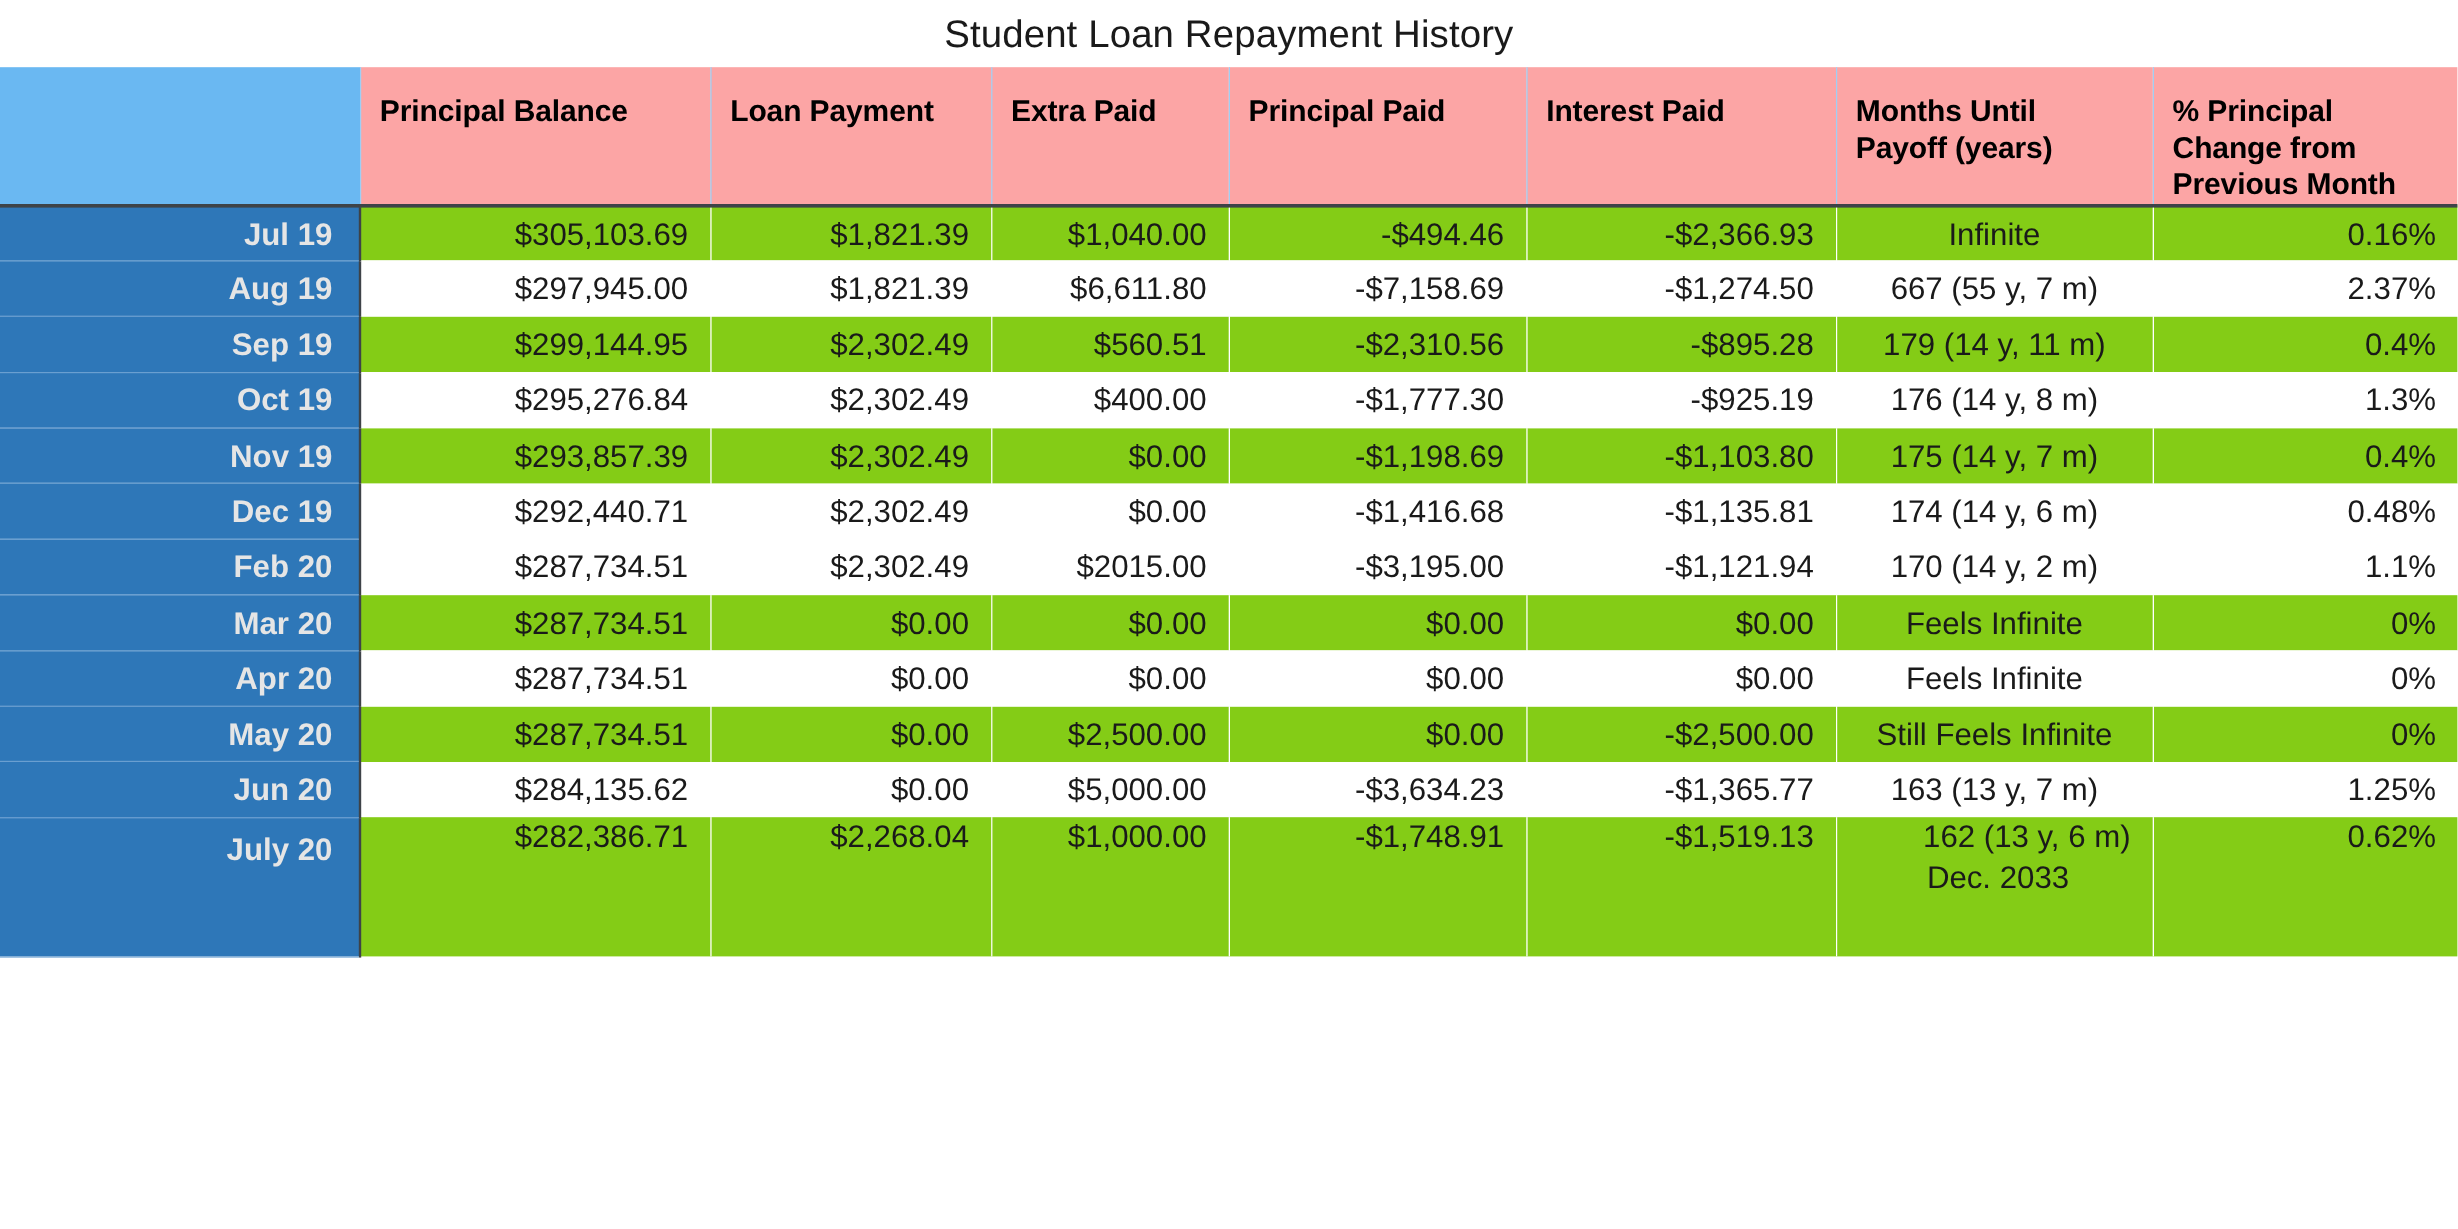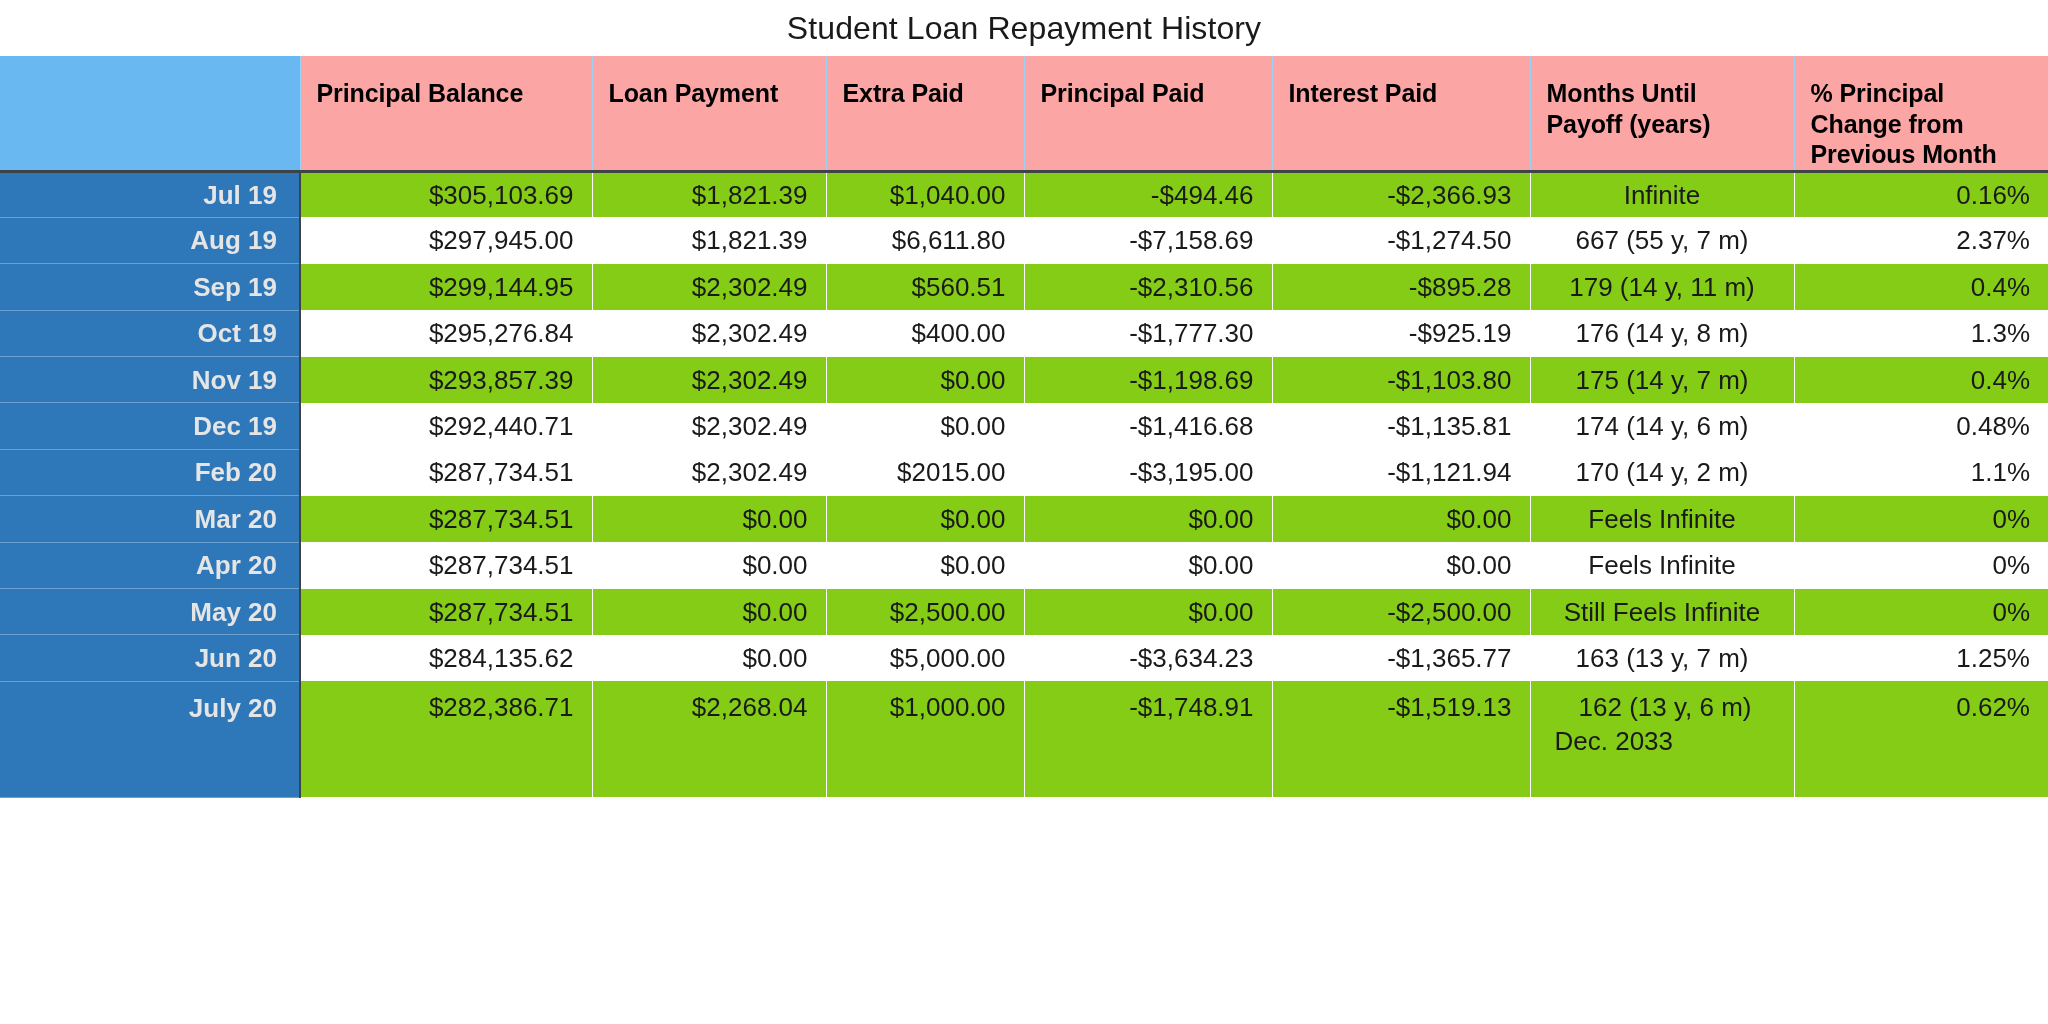--- a/index.html
+++ b/index.html
@@ -118,7 +118,7 @@
   }
 
   
-  tbody tr.row-last td { height: 116px; vertical-align: top; padding-top: 10px; }
+  tbody tr.row-last td { height: 116px; vertical-align: top; }
   tbody tr.row-last td.month-label { vertical-align: top; padding-top: 10px; }
   tbody tr.row-last td.col-months { line-height: 1.3; }
   .months-sub { display: block; text-align: left; padding-left: 6px; }

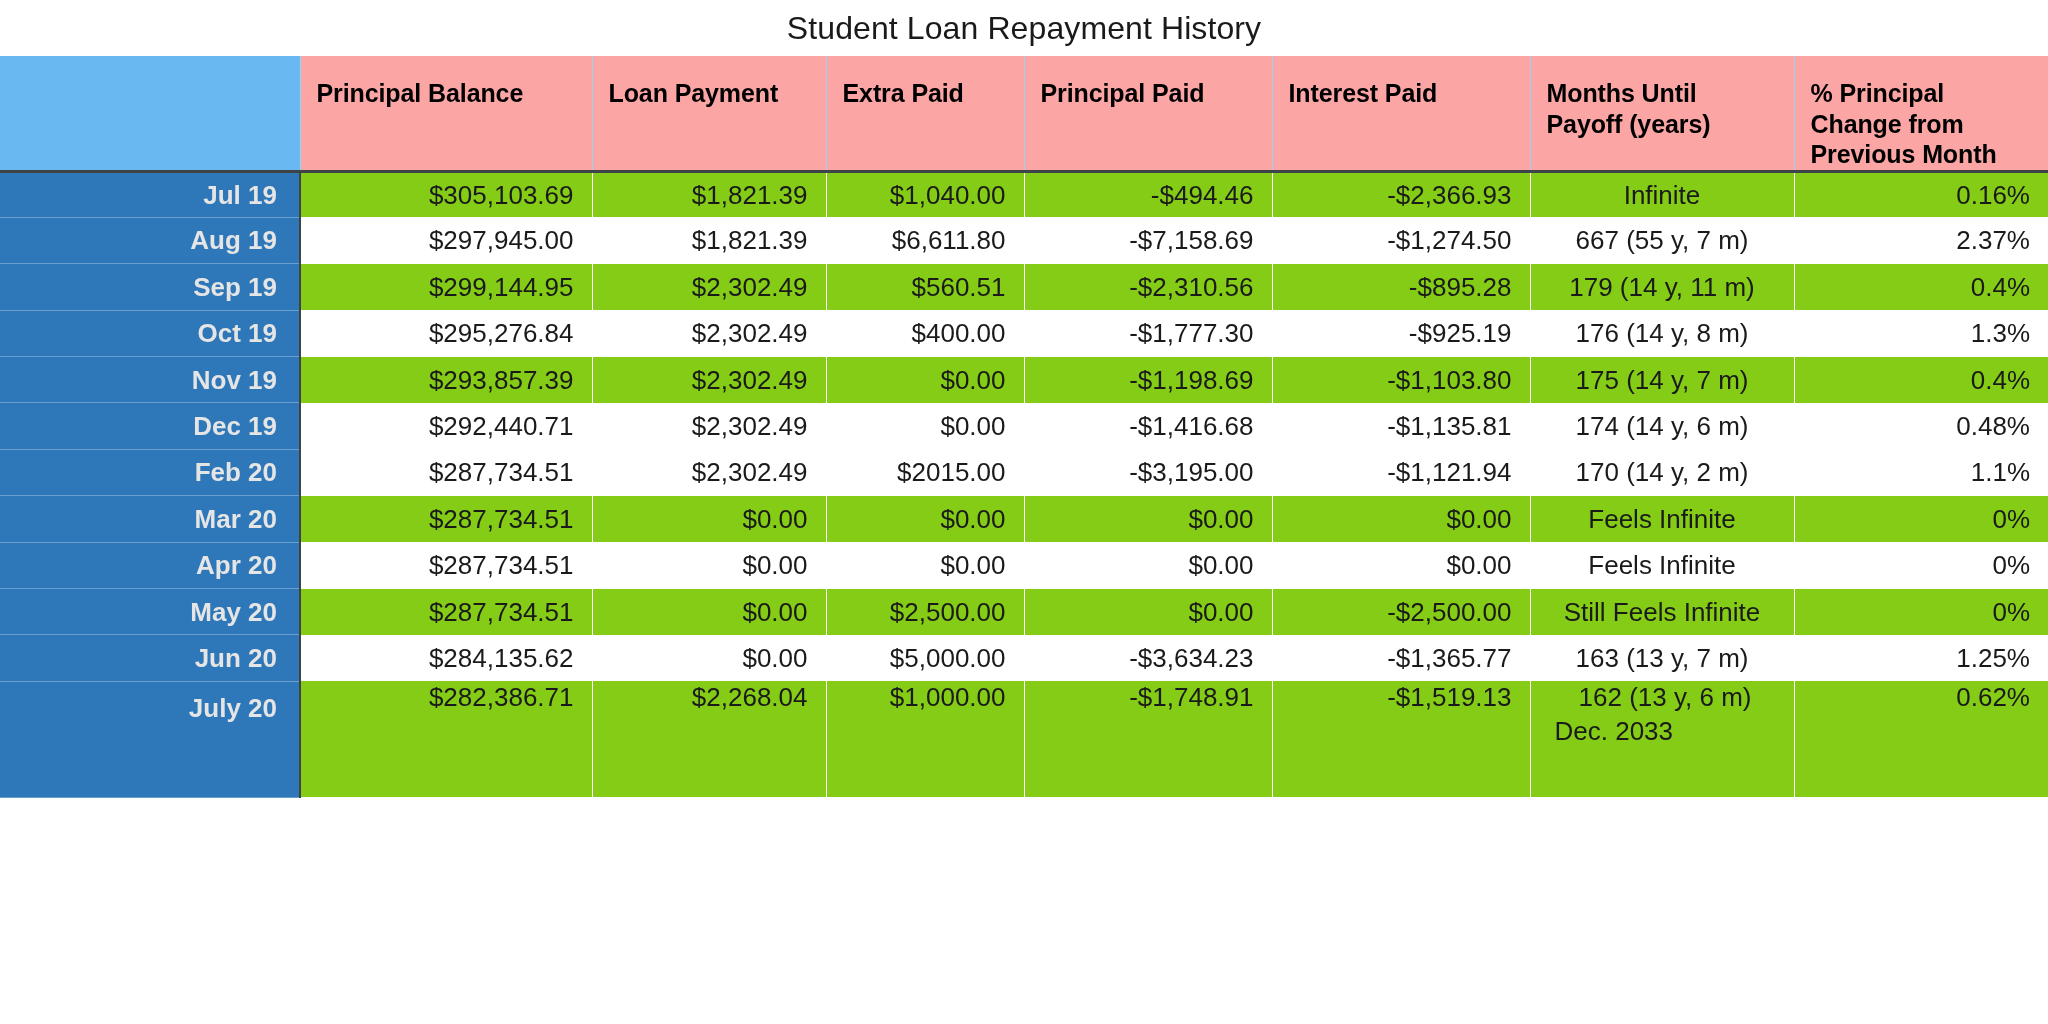--- a/index.html
+++ b/index.html
@@ -122,7 +122,7 @@
   tbody tr.row-last td.month-label { vertical-align: top; padding-top: 10px; }
   tbody tr.row-last td.col-months { line-height: 1.3; }
   .months-sub { display: block; text-align: left; padding-left: 6px; }
-  .months-main { display: block; text-align: center; padding-left: 6px;}
+  .months-main { display: block; text-align: right; padding-left: 6px;}
 </style>
 </head>
 <body>

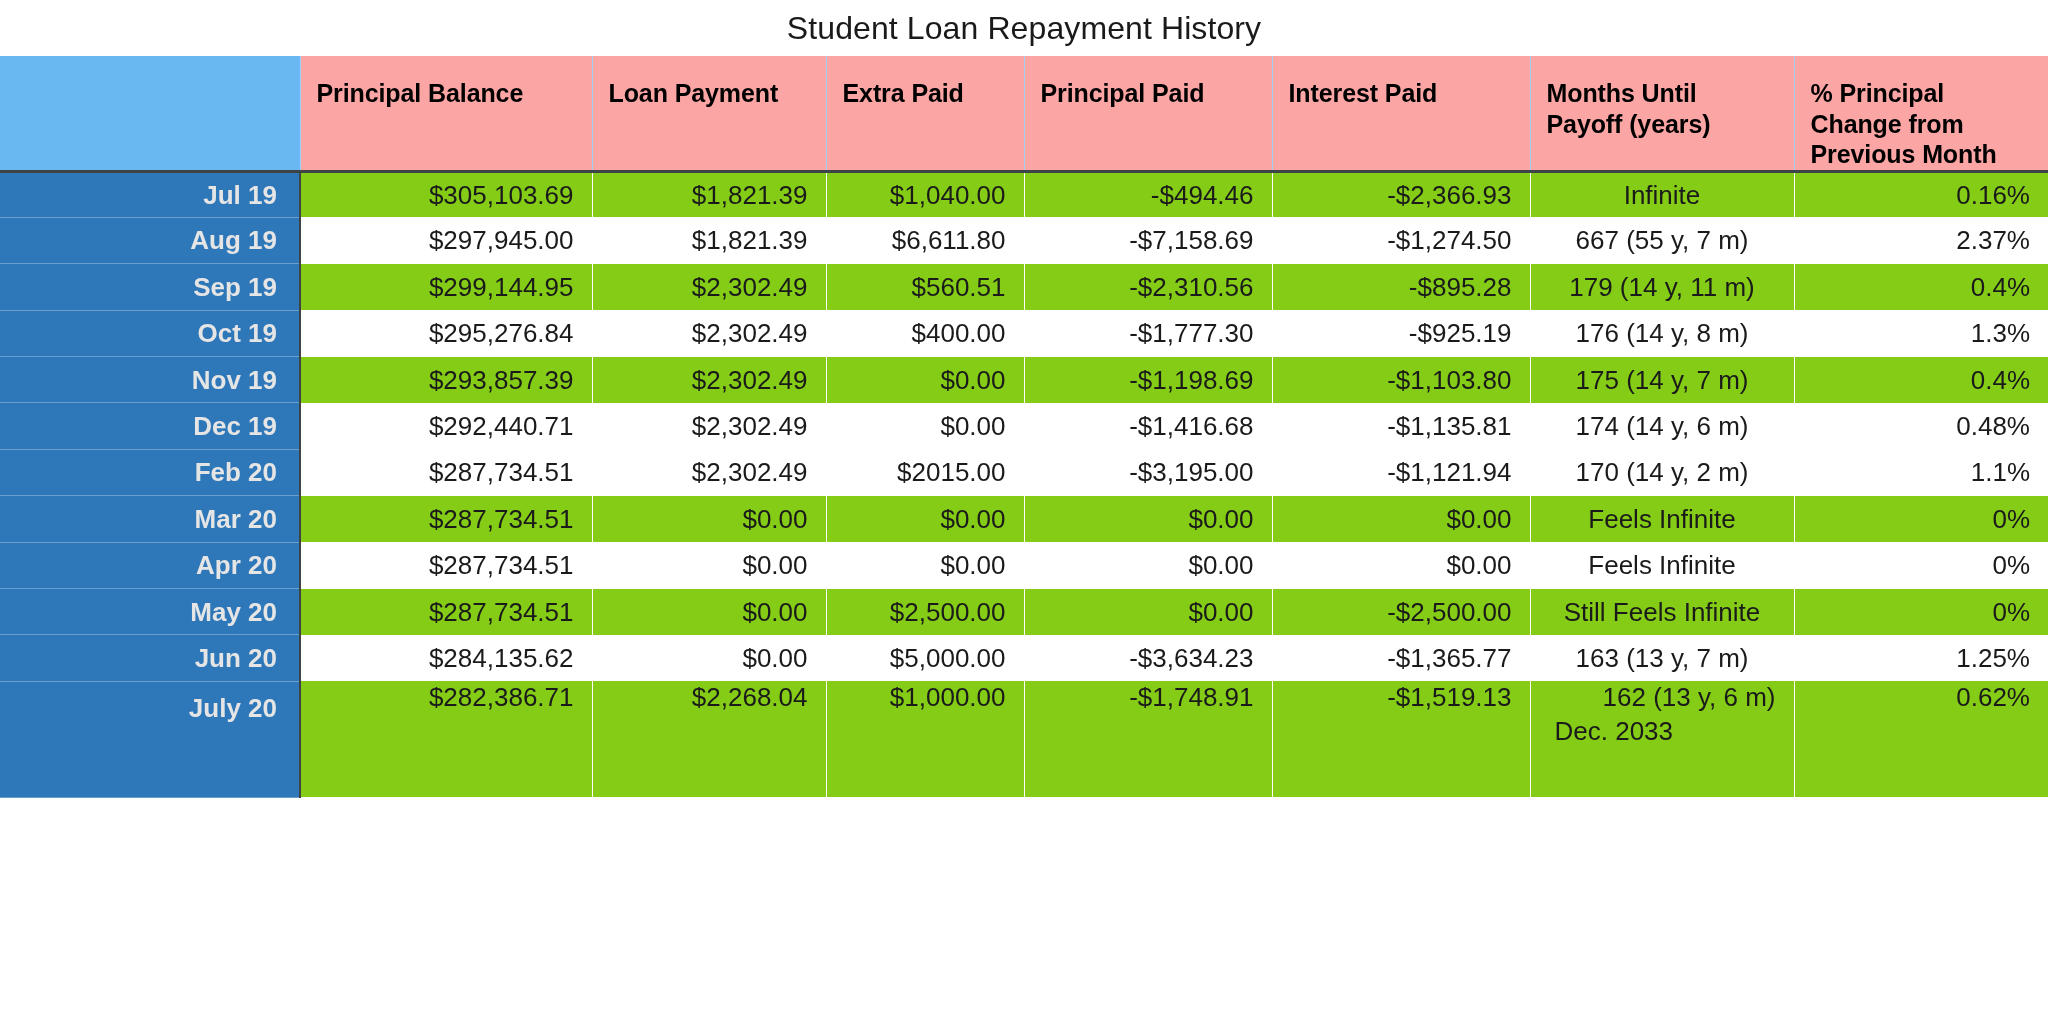--- a/index.html
+++ b/index.html
@@ -121,7 +121,7 @@
   tbody tr.row-last td { height: 116px; vertical-align: top; }
   tbody tr.row-last td.month-label { vertical-align: top; padding-top: 10px; }
   tbody tr.row-last td.col-months { line-height: 1.3; }
-  .months-sub { display: block; text-align: left; padding-left: 6px; }
+  .months-sub { display: block; text-align: center; padding-left: 6px; }
   .months-main { display: block; text-align: right; padding-left: 6px;}
 </style>
 </head>

